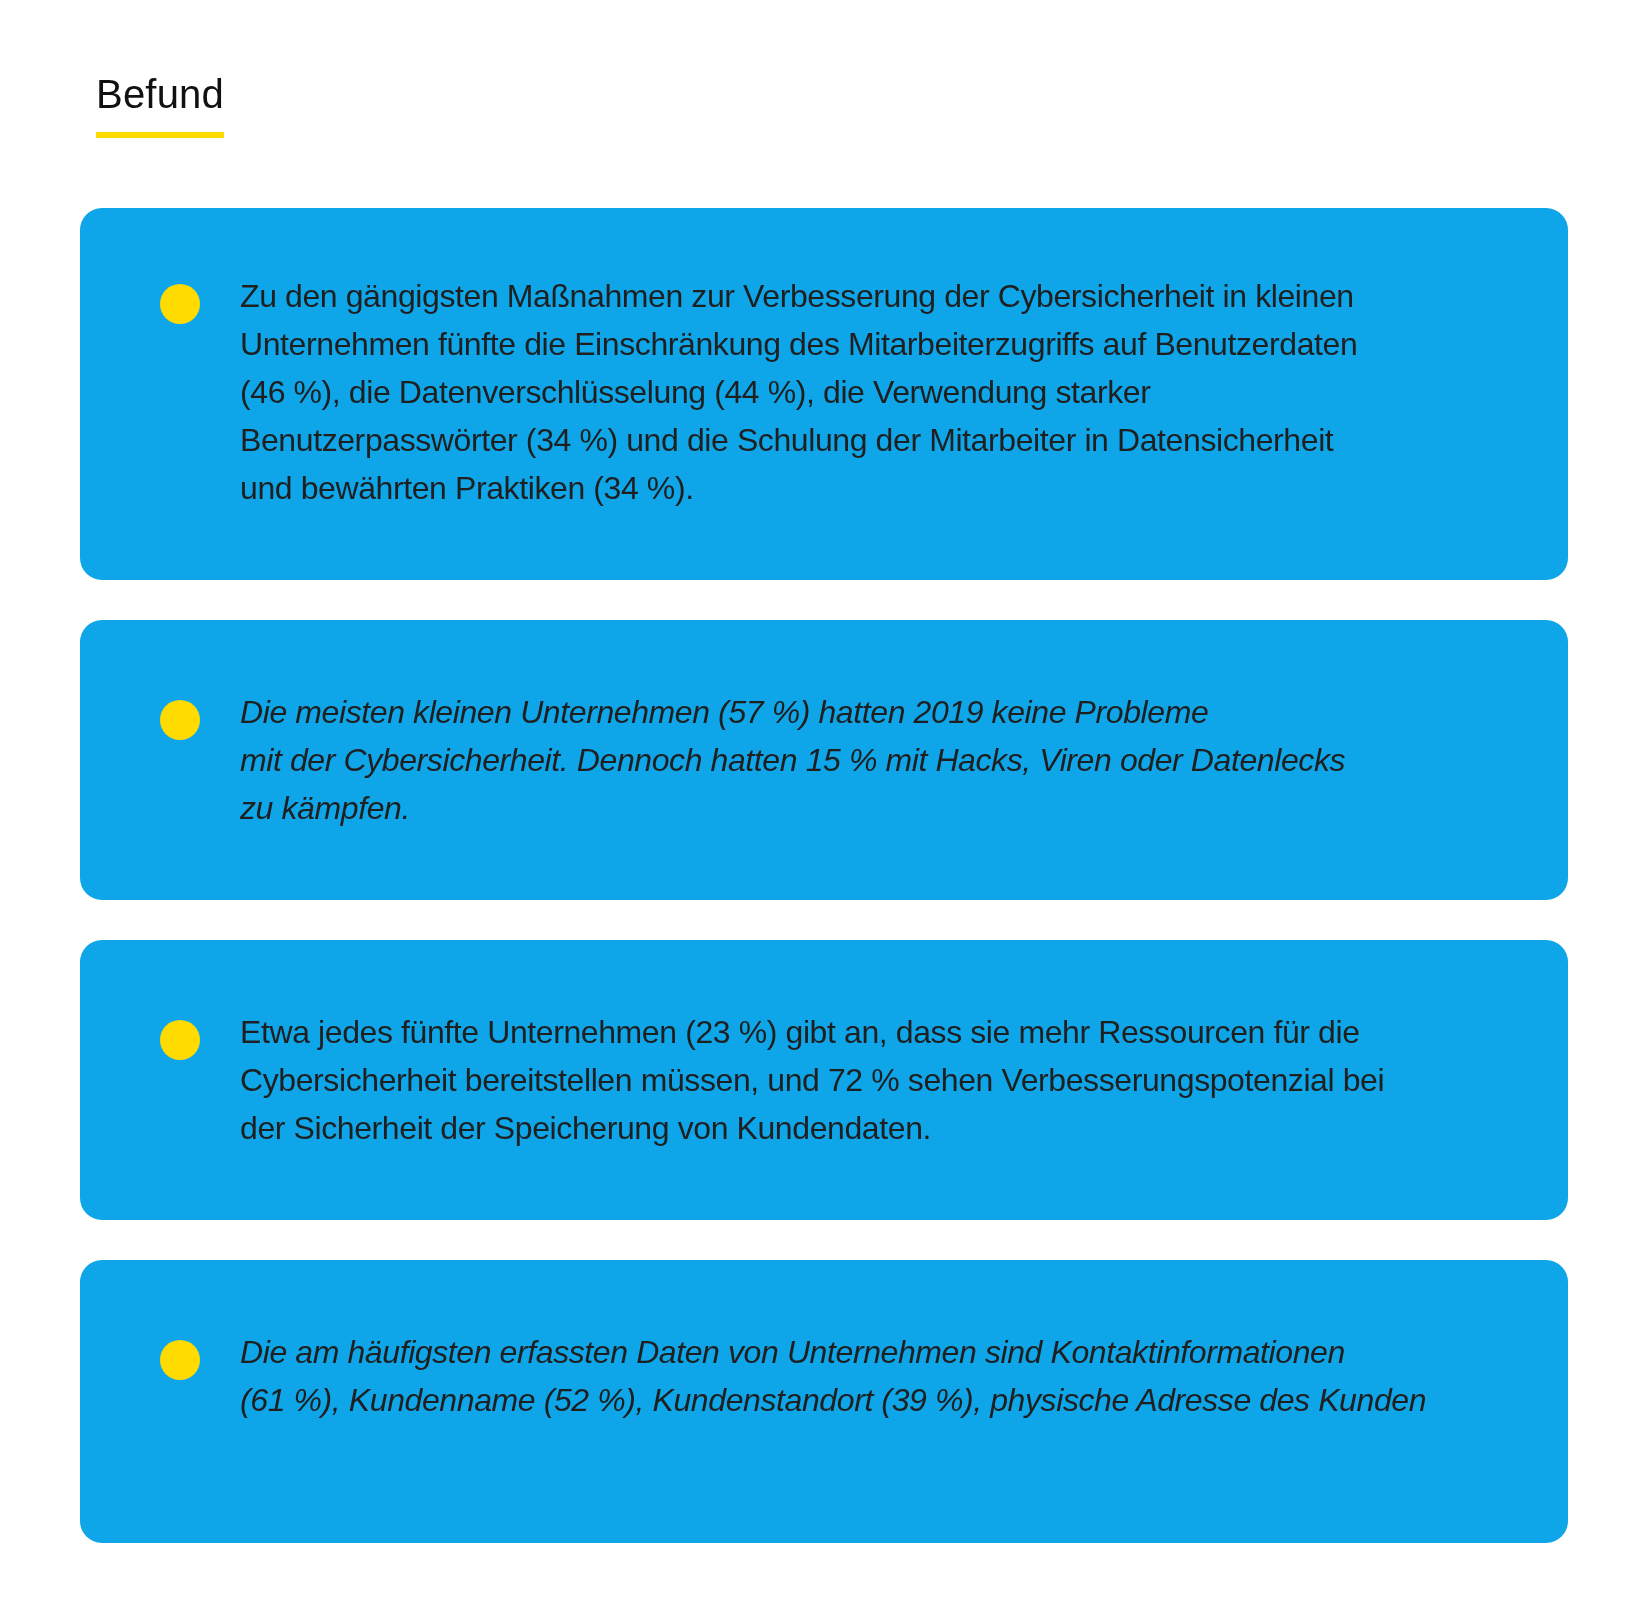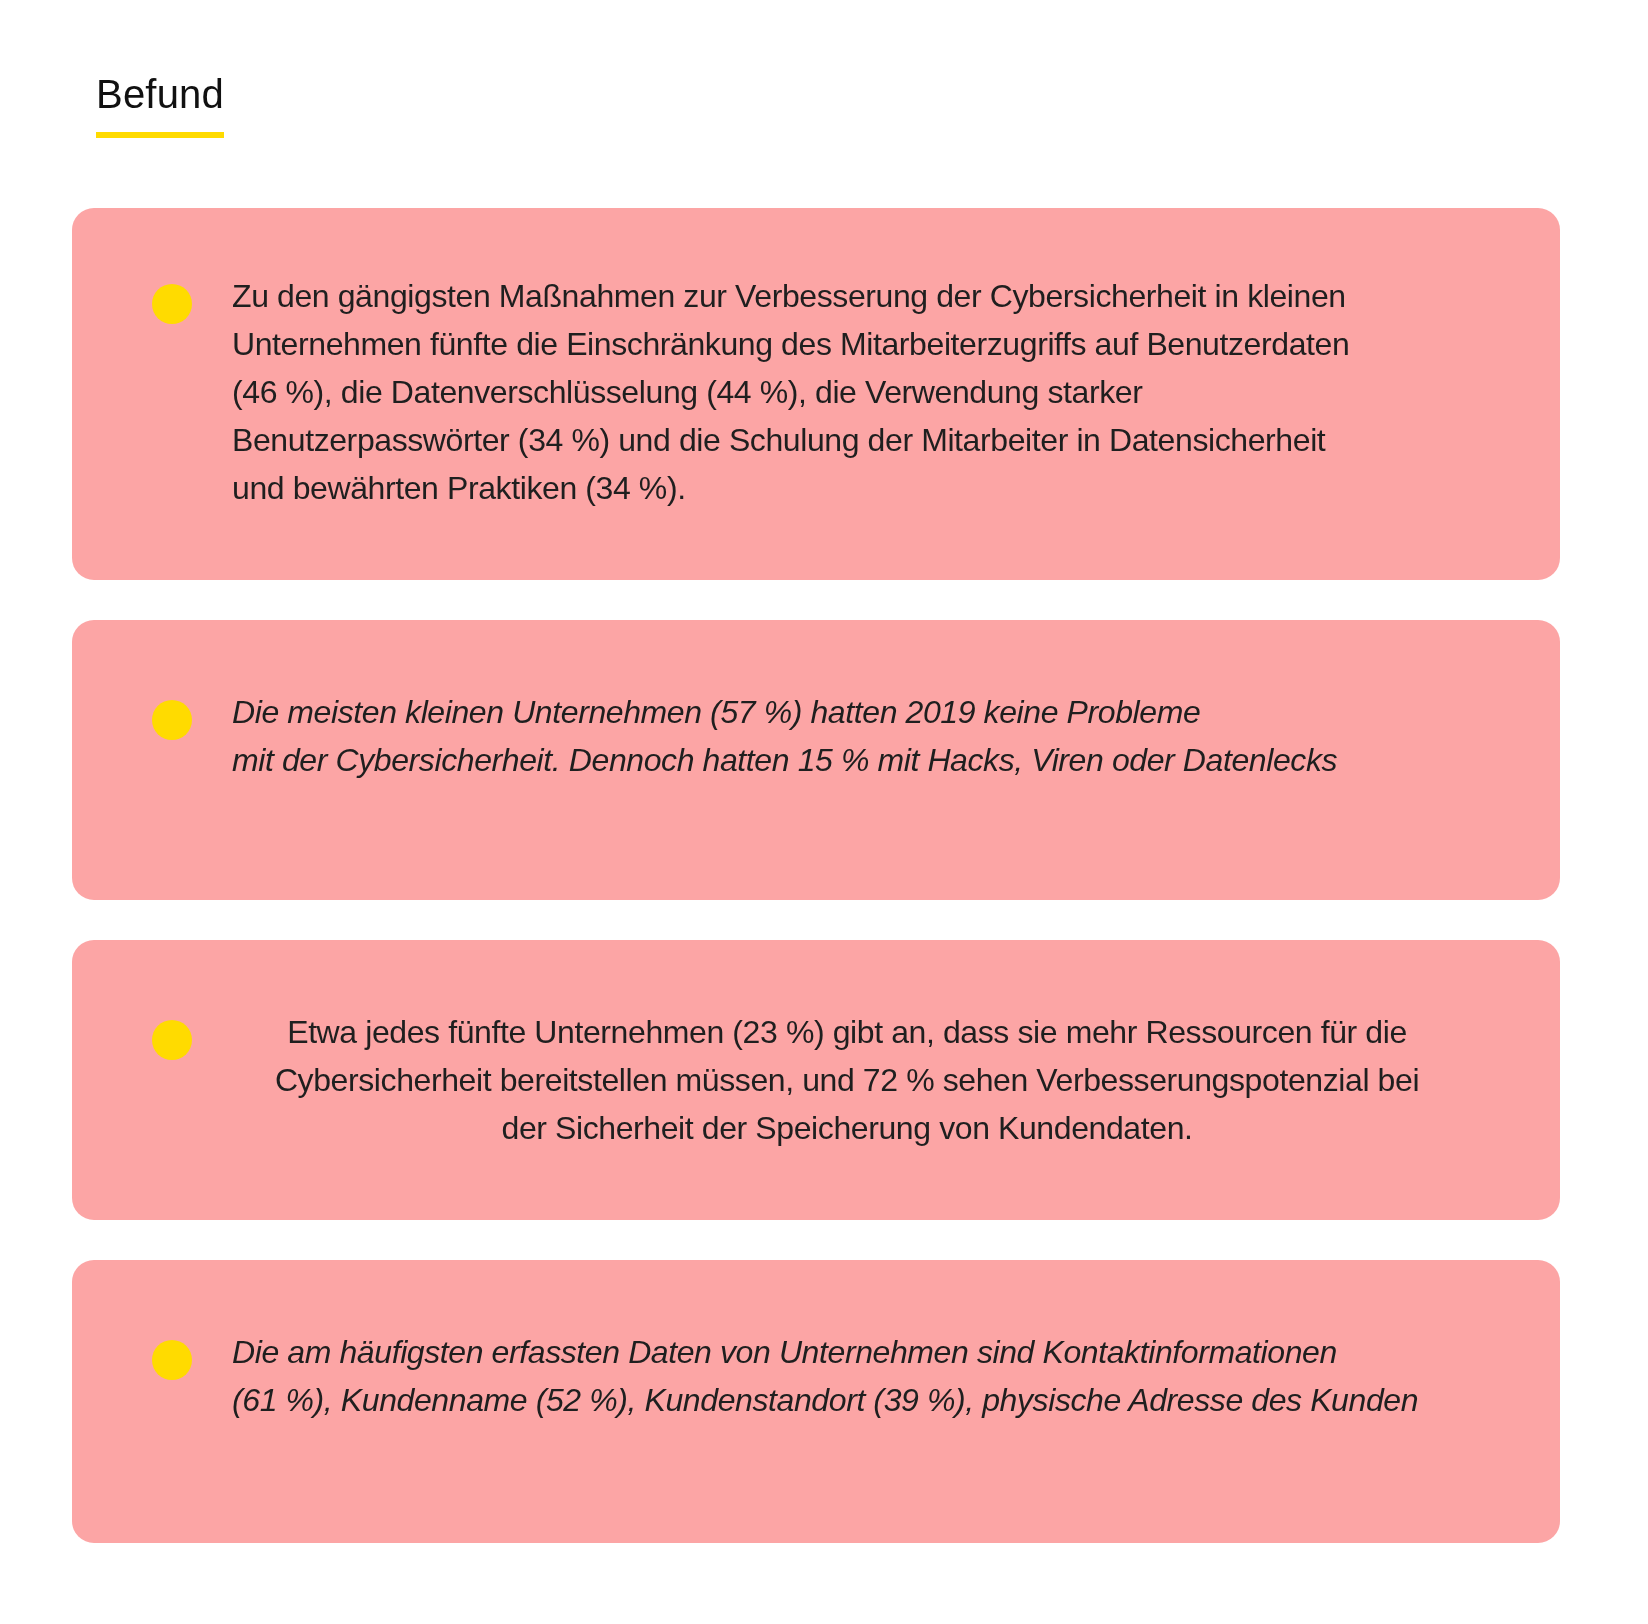--- a/index.html
+++ b/index.html
@@ -38,9 +38,9 @@
     }
     .card {
       position: absolute;
-      left: 72px;
+      left: 80px;
       width: 1488px;
-      background: #fca5a5;
+      background: #0ea5e9;
       border-radius: 22px;
       box-sizing: border-box;
     }

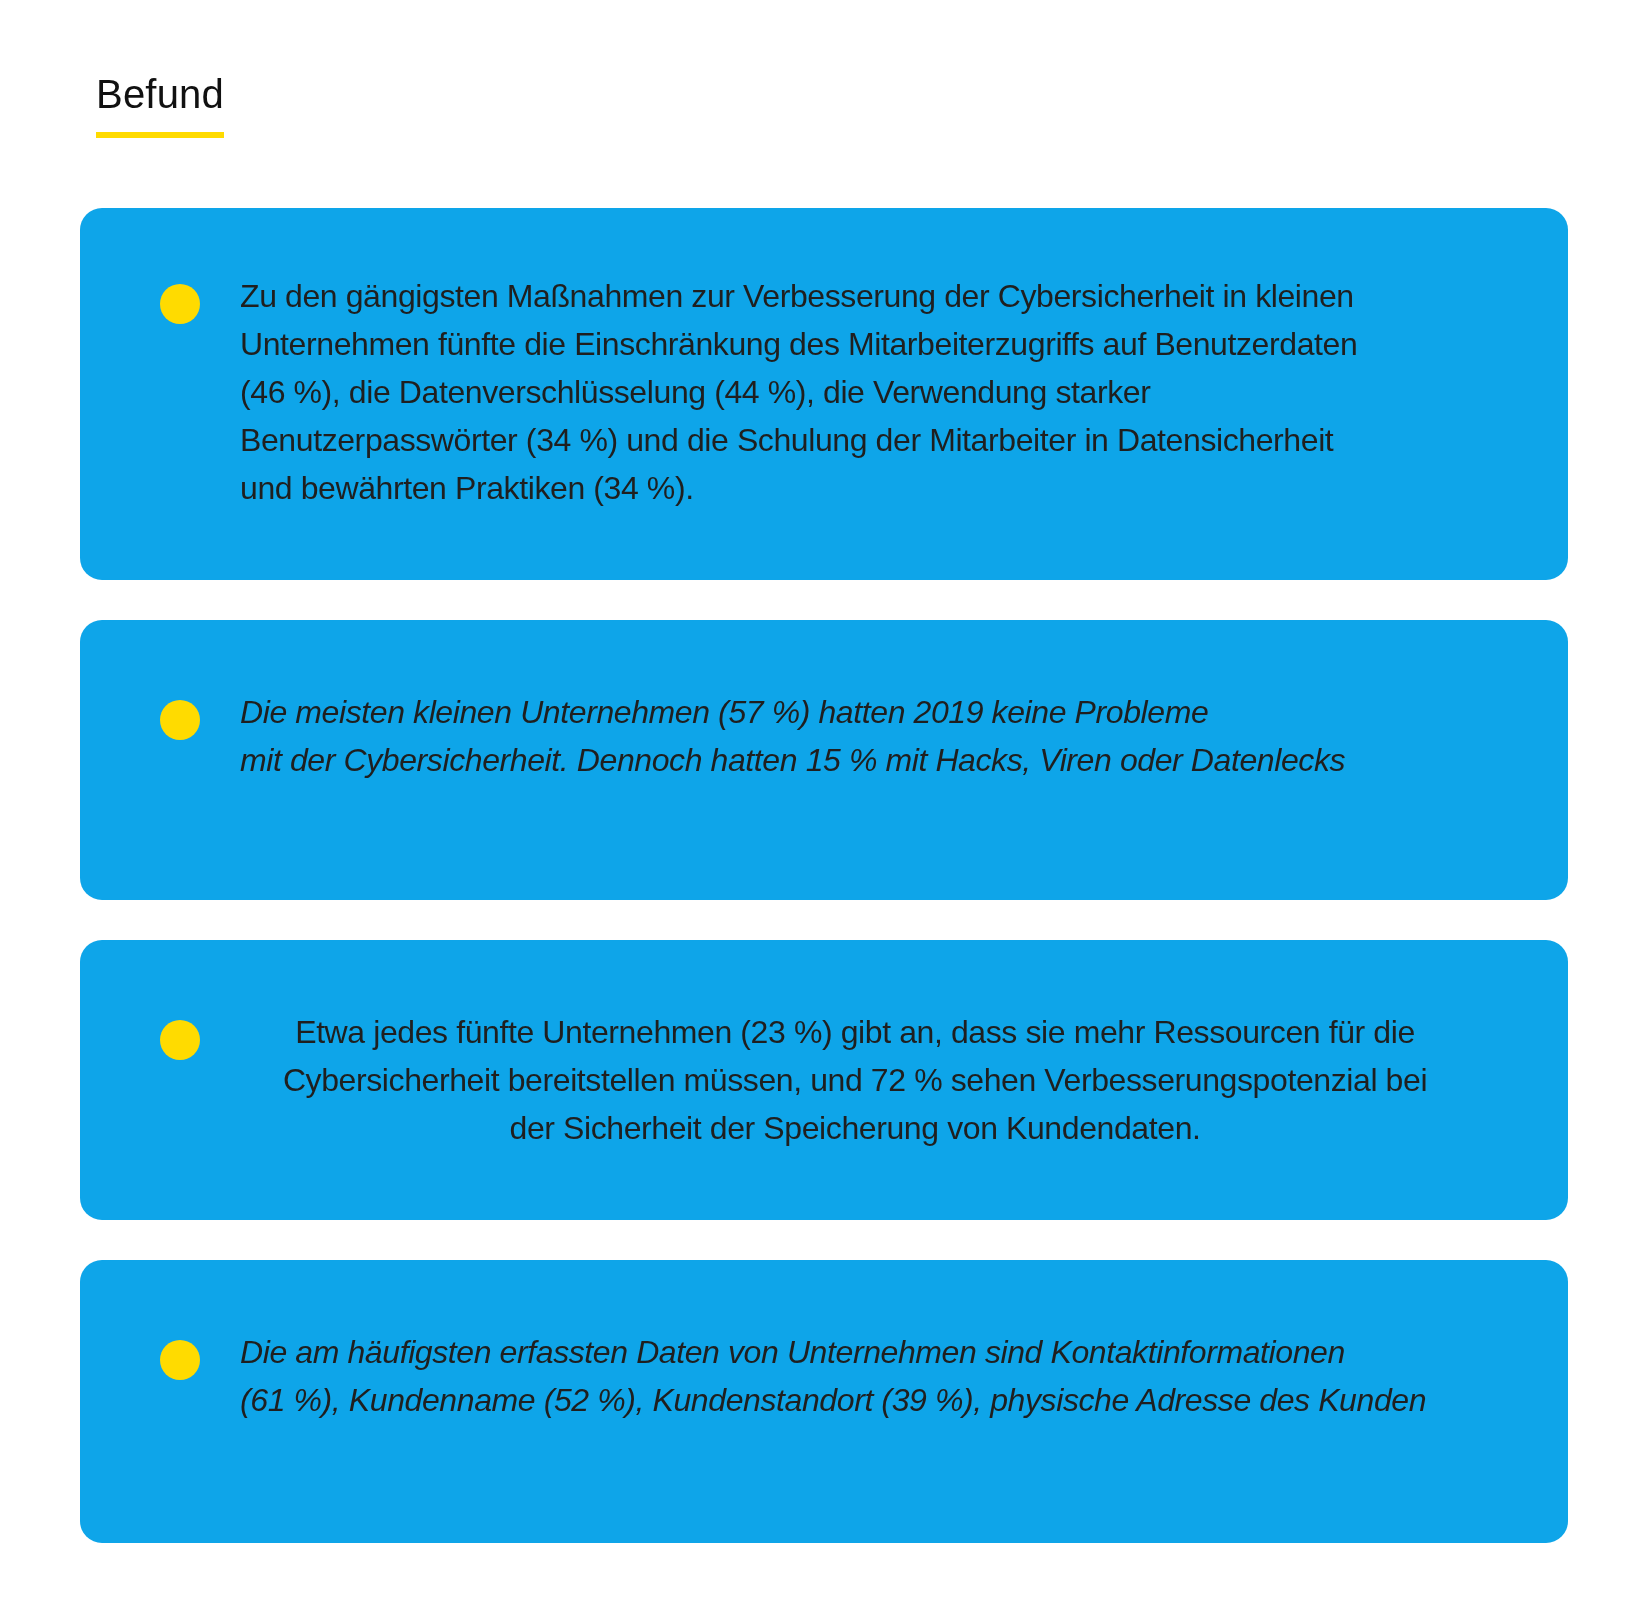--- a/index.html
+++ b/index.html
@@ -89,6 +89,7 @@
   <p class="card-text" style="top:68px;font-style:italic;">
     <span class="line">Die meisten kleinen Unternehmen (57 %) hatten 2019 keine Probleme</span>
     <span class="line">mit der Cybersicherheit. Dennoch hatten 15 % mit Hacks, Viren oder Datenlecks</span>
+    <span class="line">zu kämpfen.</span>
   </p>
 </div>
 

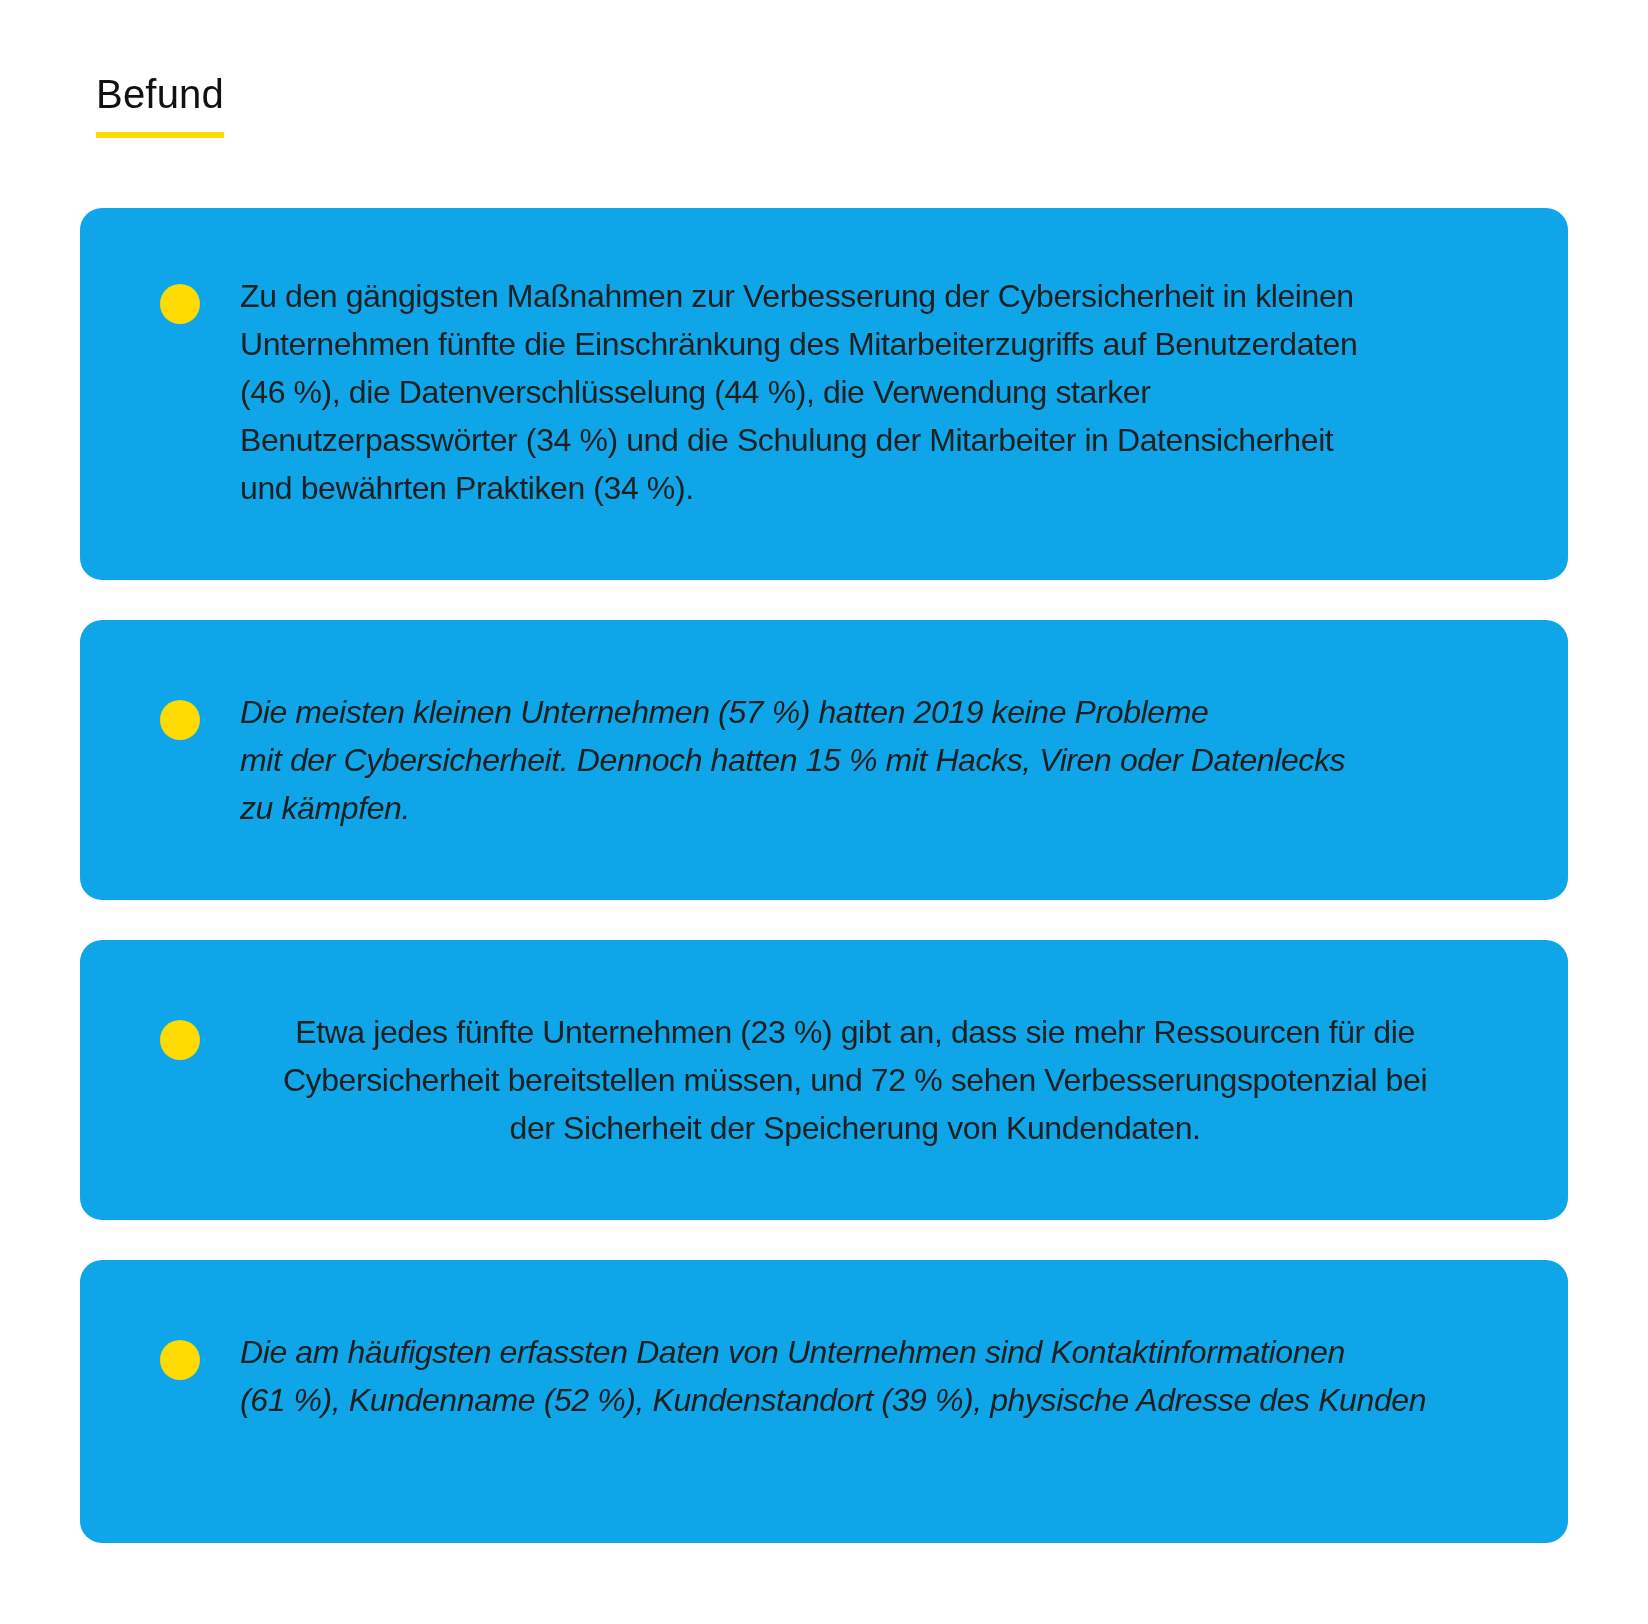--- a/index.html
+++ b/index.html
@@ -93,7 +93,7 @@
   </p>
 </div>
 
-<div class="card" style="top:940px; height:280px;text-align:center;">
+<div class="card" style="top:940px; height:280px;">
   <div class="bullet" style="top:80px;"></div>
   <p class="card-text" style="top:68px;">
     <span class="line">Etwa jedes fünfte Unternehmen (23 %) gibt an, dass sie mehr Ressourcen für die</span>

